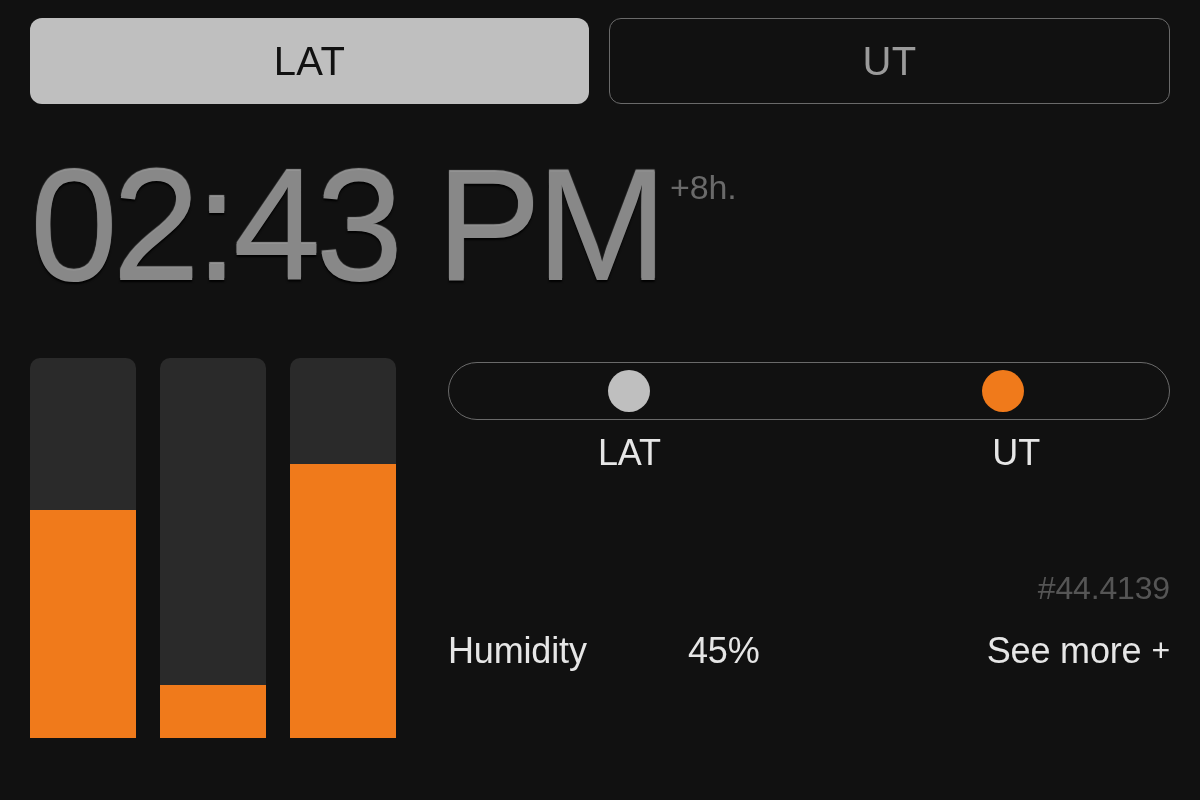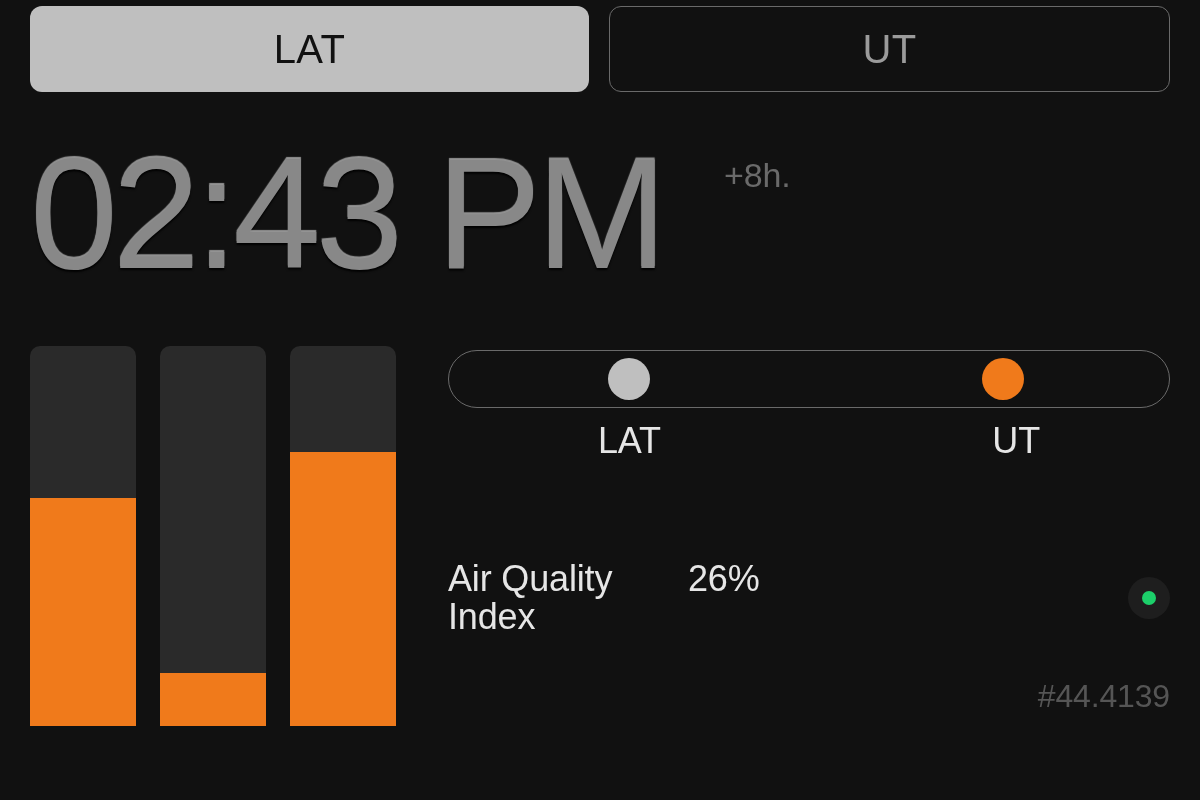--- a/index.html
+++ b/index.html
@@ -12,7 +12,7 @@
     letter-spacing: -0.01em;
   }
 
-  .wrap { padding: 6px 30px 0 30px; }
+  .wrap { padding: 18px 30px 0 30px; }
 
   
   .tabs { display: flex; gap: 20px; }

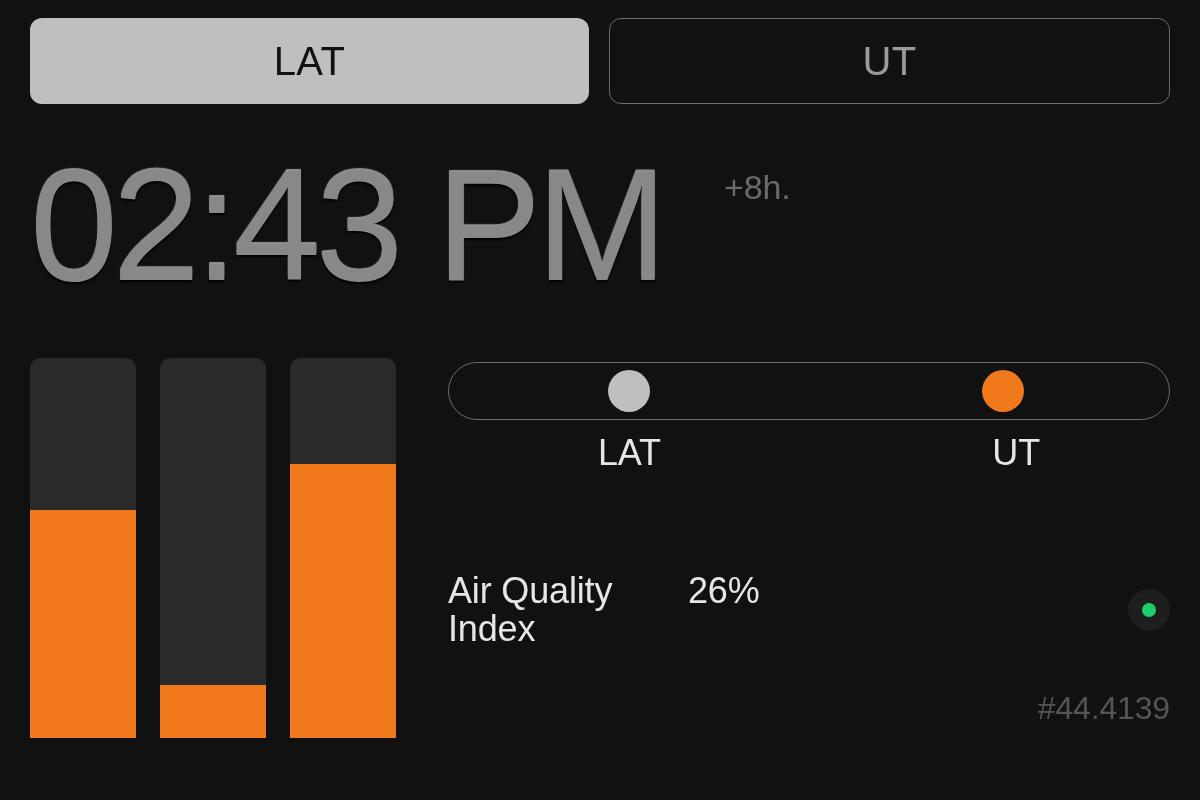--- a/index.html
+++ b/index.html
@@ -36,7 +36,6 @@
     align-items: baseline;
     margin-top: 42px;
     white-space: nowrap;
-    gap: 44px;
   }
   .clock-time {
     font-size: 158px;

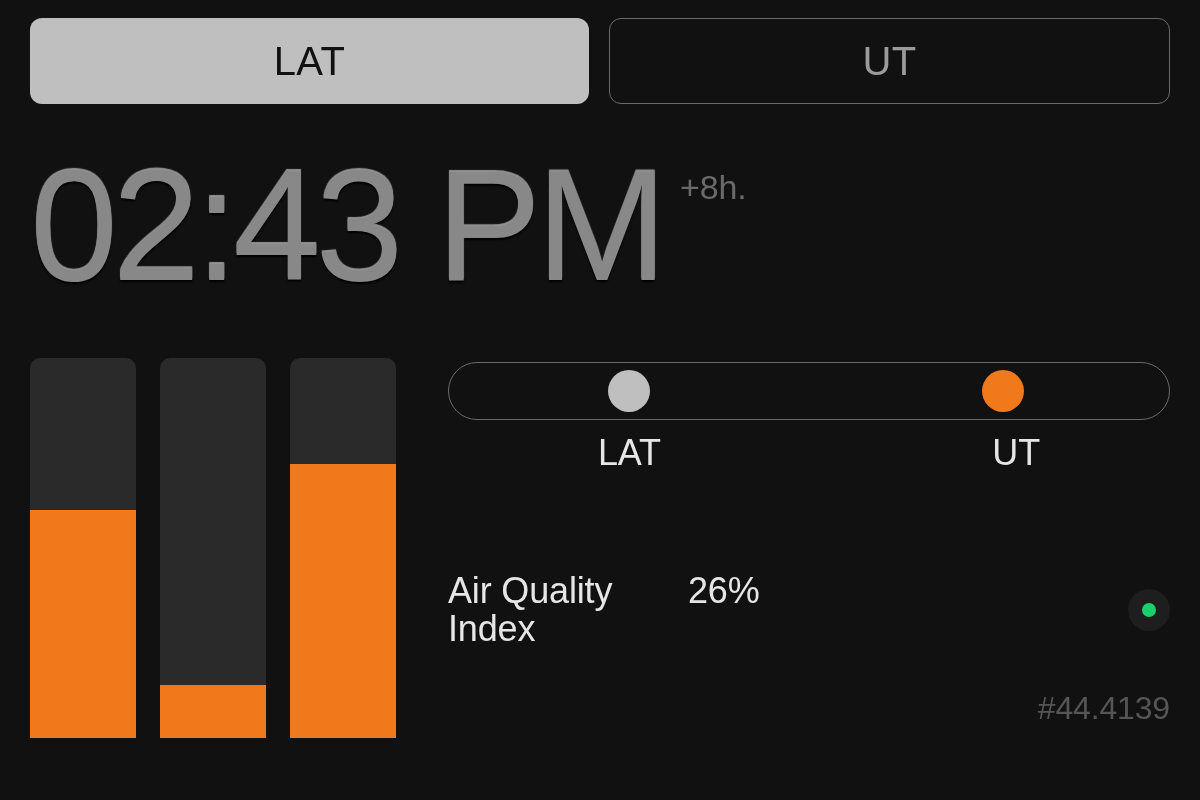--- a/index.html
+++ b/index.html
@@ -50,7 +50,7 @@
   .clock-offset {
     font-size: 34px;
     color: #6a6a6a;
-    margin-left: 18px;
+    margin-left: 8px;
     align-self: flex-start;
     padding-top: 22px;
   }

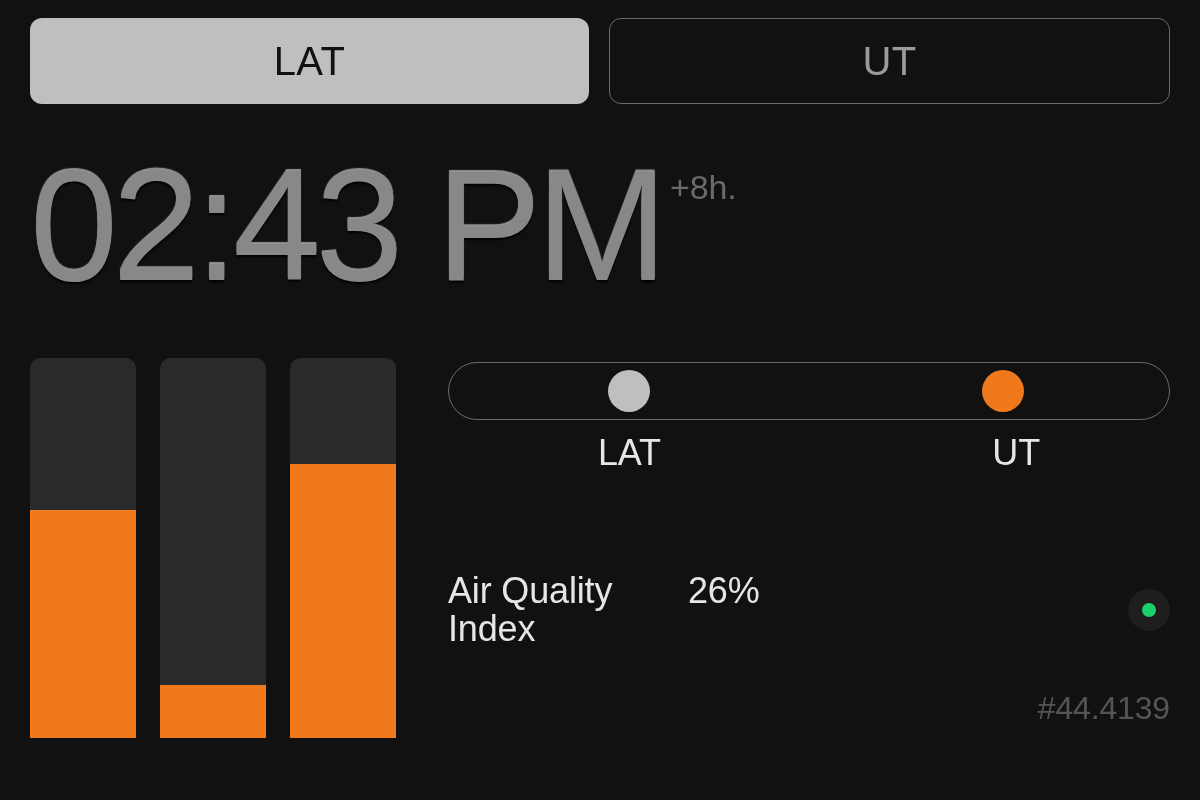--- a/index.html
+++ b/index.html
@@ -194,13 +194,6 @@
       </div>
 
       <div class="metrics">
-        <div class="metric-row">
-          <div class="metric-label">Air Quality Index</div>
-          <div class="metric-val">26%</div>
-          <div class="status-dot-wrap">
-            <div class="status-dot"></div>
-          </div>
-        </div>
 
         <div class="metric-row" style="margin-bottom:26px">
           <div style="width:240px"></div>

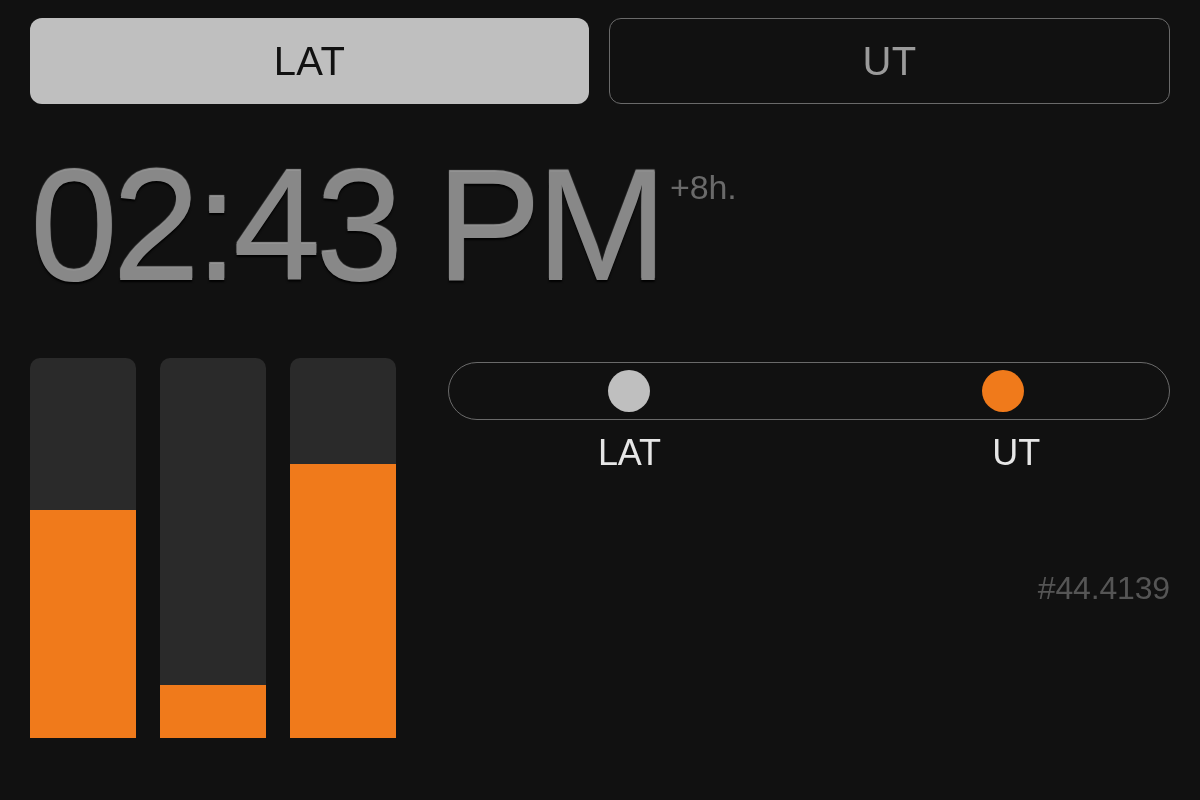--- a/index.html
+++ b/index.html
@@ -201,6 +201,14 @@
           <div class="ref-id">#44.4139</div>
         </div>
 
+        <div class="metric-row" style="margin-bottom:0">
+          <div class="metric-label">Humidity</div>
+          <div class="metric-val">45%</div>
+          <div class="see-more">
+            <span>See more</span>
+            <span class="plus">+</span>
+          </div>
+        </div>
       </div>
 
     </div>

